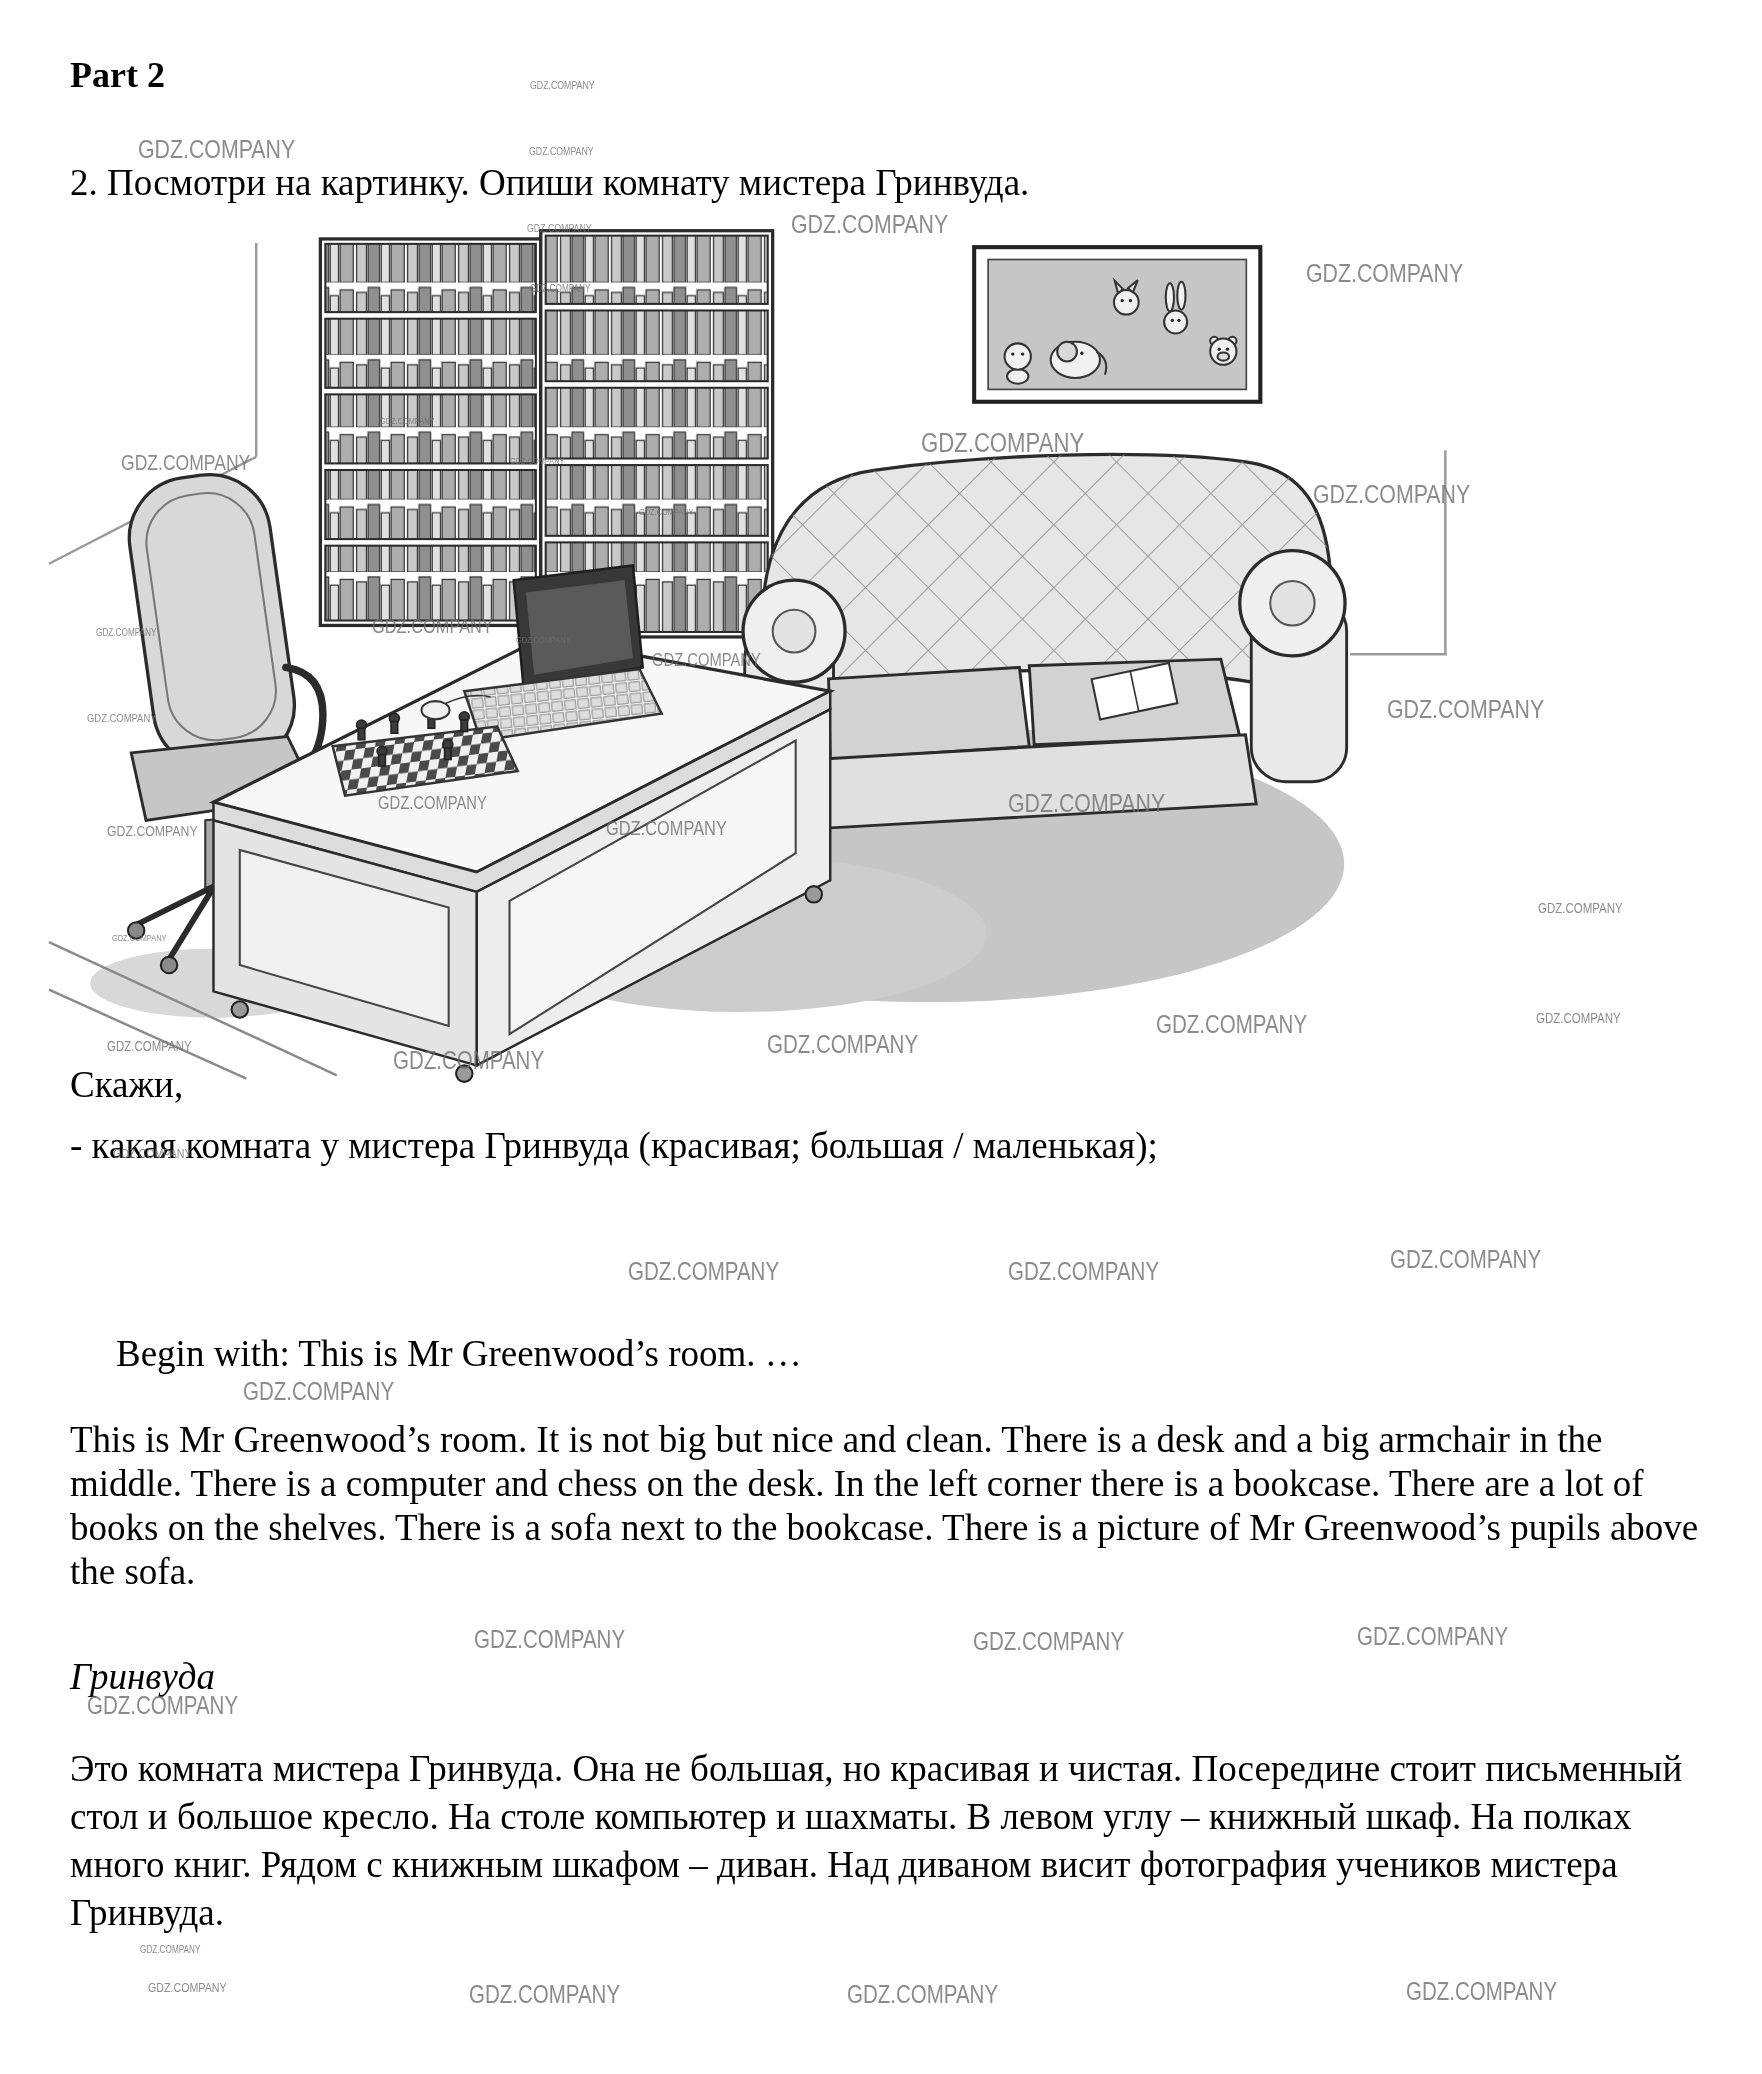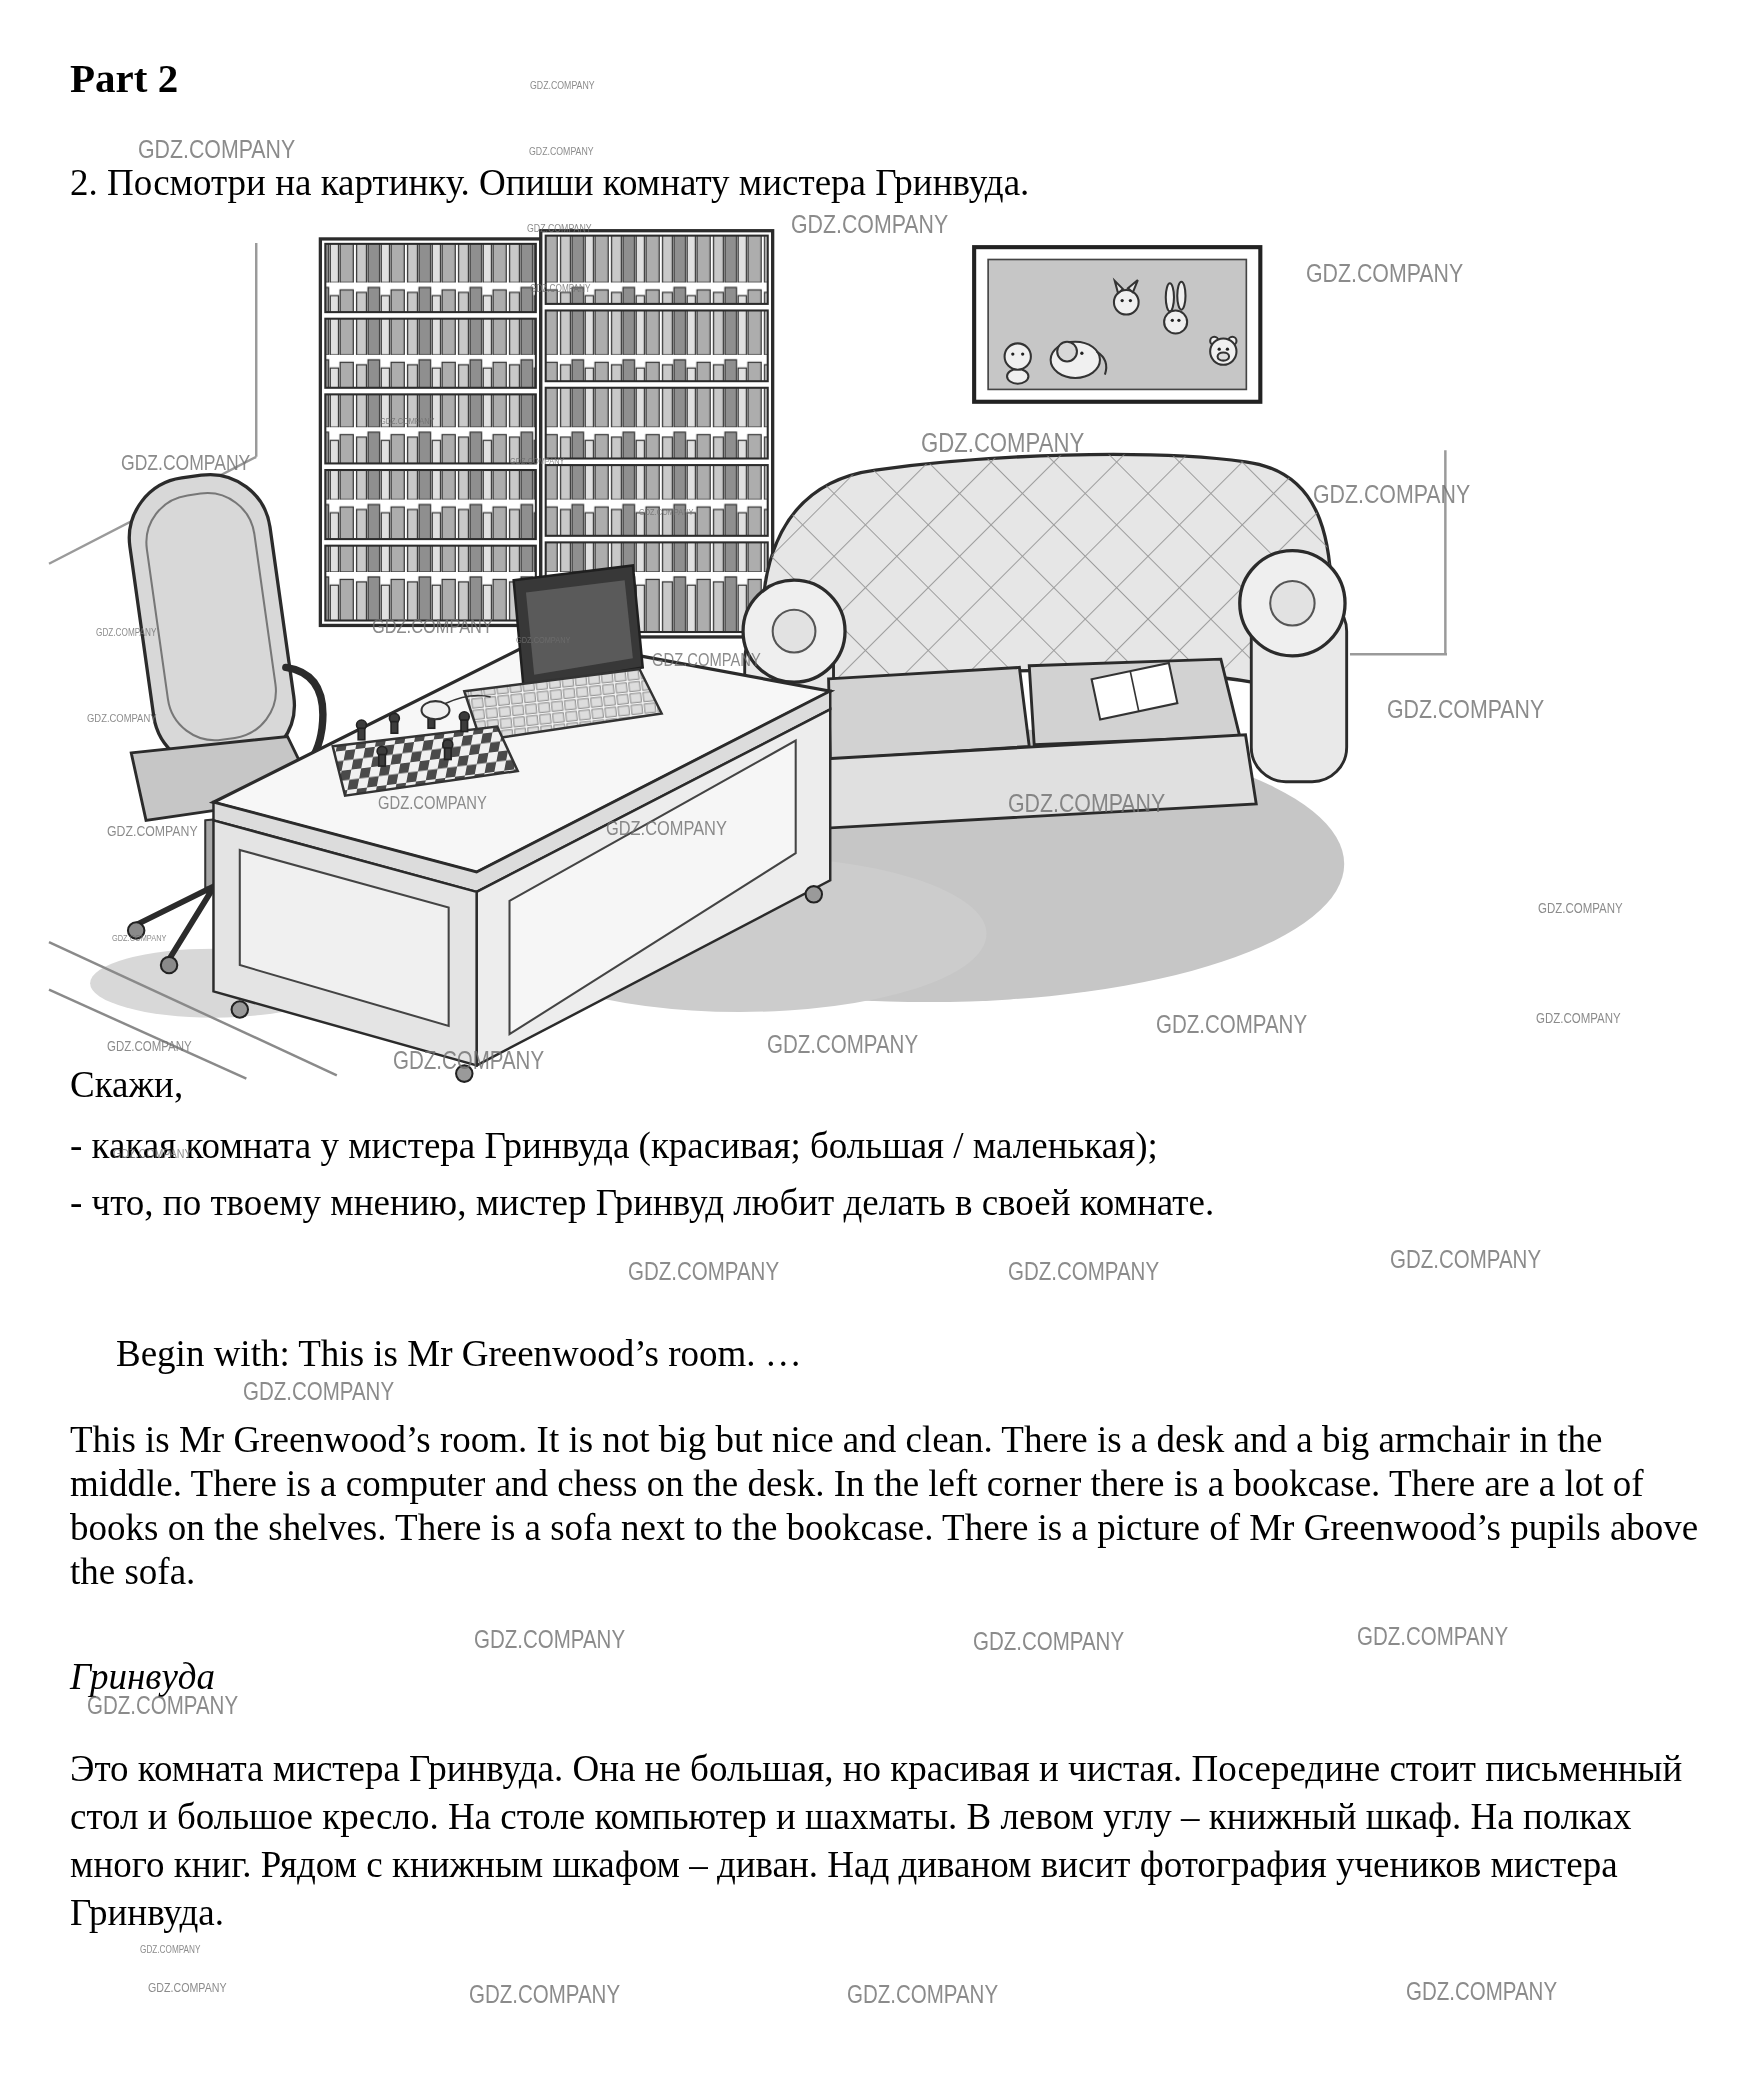--- a/index.html
+++ b/index.html
@@ -12,7 +12,7 @@
     overflow:hidden;
   }
   .abs{position:absolute;}
-  .heading{left:70px;top:54px;font-size:41px;font-weight:bold;}
+  .heading{left:70px;top:54px;font-size:36px;font-weight:bold;}
   .task{left:70px;top:161px;font-size:37px;white-space:nowrap;}
   .say{left:70px;top:1063px;font-size:37px;}
   .bullets{left:70px;top:1117px;font-size:37px;line-height:57px;width:1653px;}

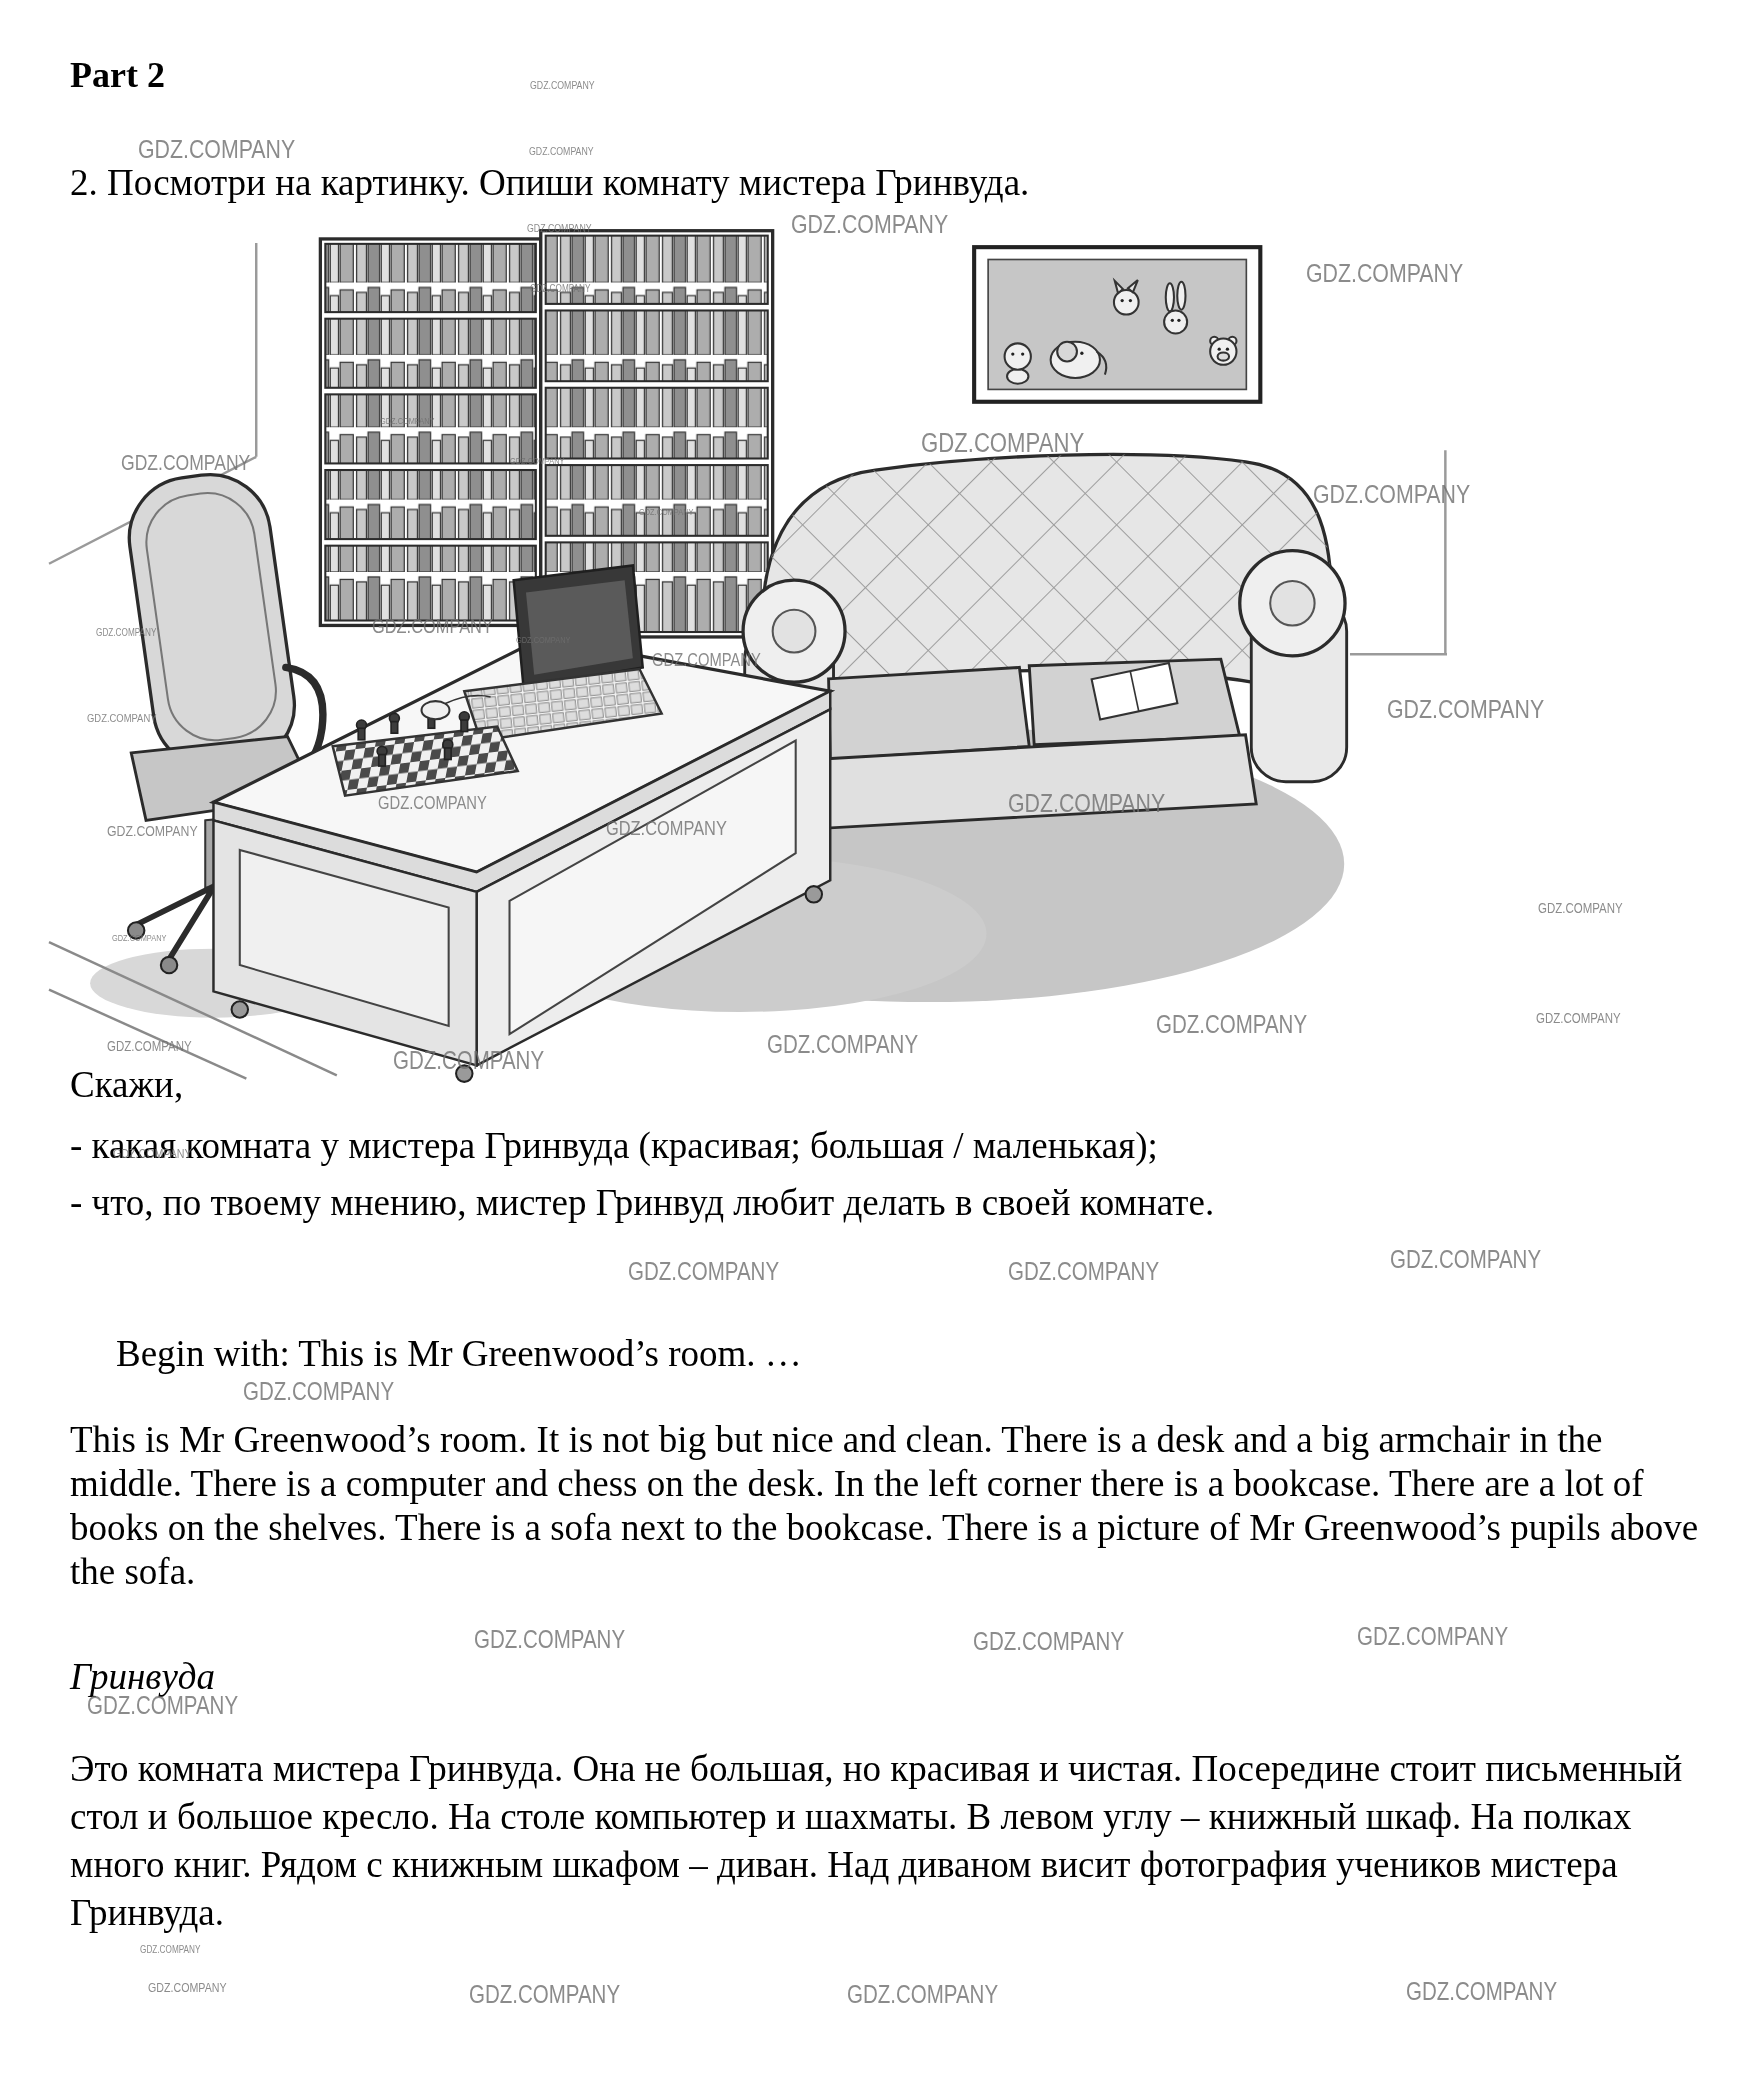--- a/index.html
+++ b/index.html
@@ -222,7 +222,6 @@
 
 <div class="abs bullets">
   <div>- какая комната у мистера Гринвуда (красивая; большая / маленькая);</div>
-  <div>- что, по твоему мнению, мистер Гринвуд любит делать в своей комнате.</div>
 </div>
 
 <div class="abs begin">Begin with: This is Mr Greenwood’s room. …</div>

